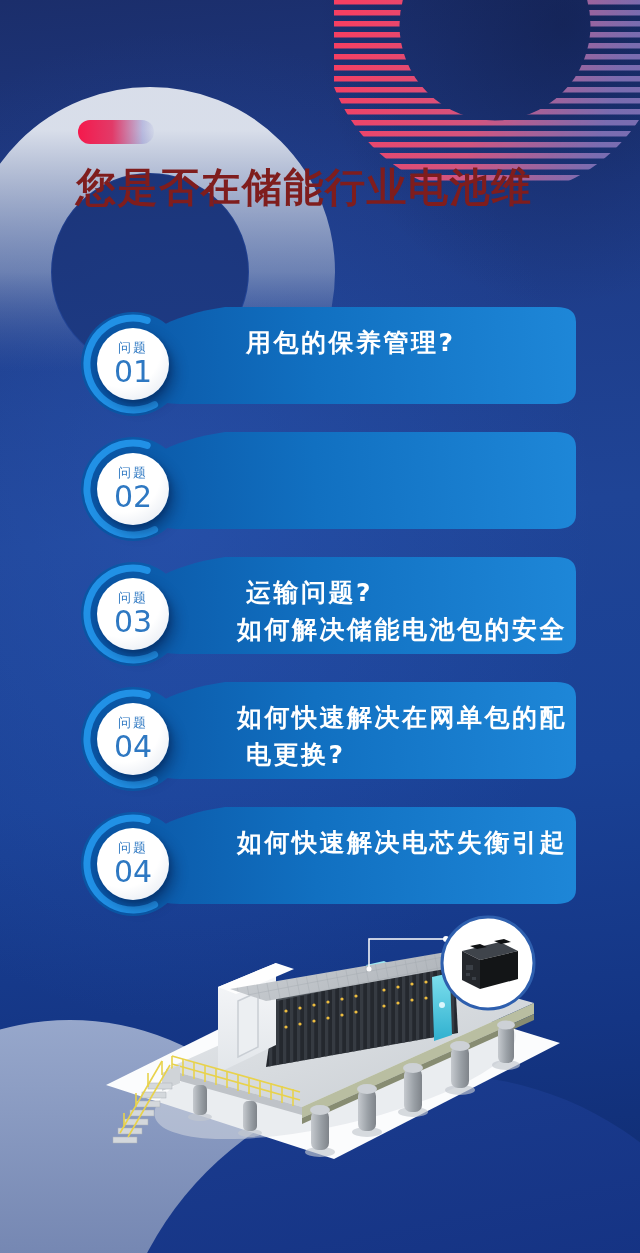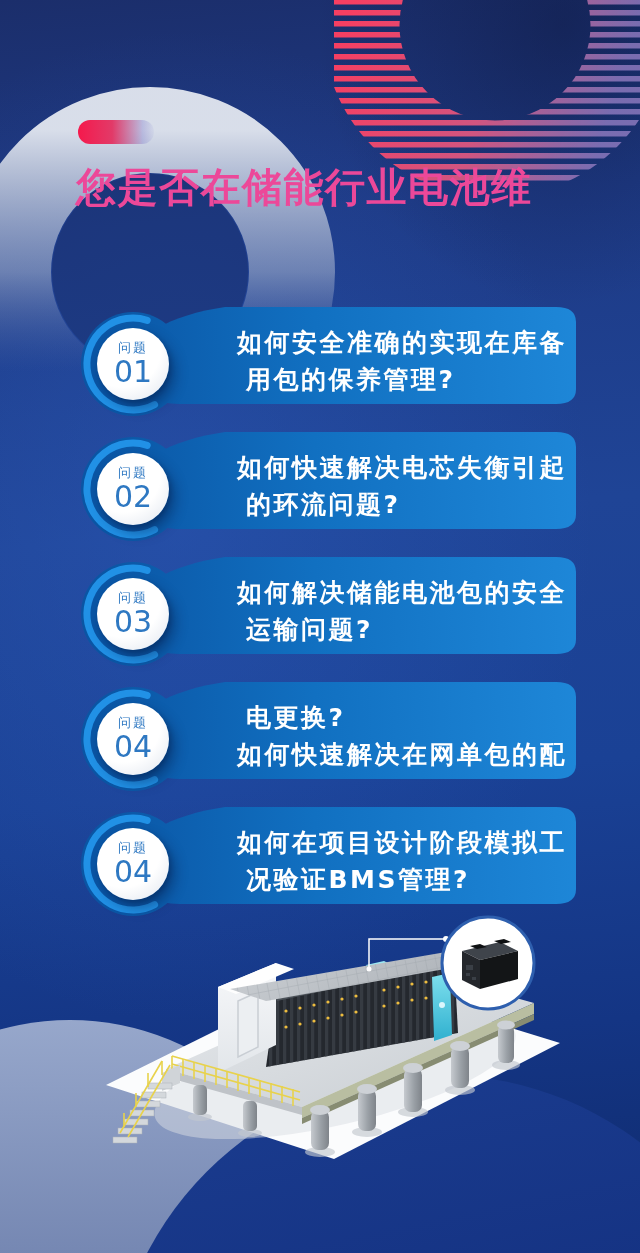--- a/index.html
+++ b/index.html
@@ -36,7 +36,7 @@
   }
   .title{
     position:absolute;left:76px;top:163px;
-    font-size:40px;font-weight:900;color:#ec4899;
+    font-size:40px;font-weight:900;color:#7f1d1d;
     letter-spacing:1.5px;line-height:49px;white-space:nowrap;
   }
   .title span{display:block;}

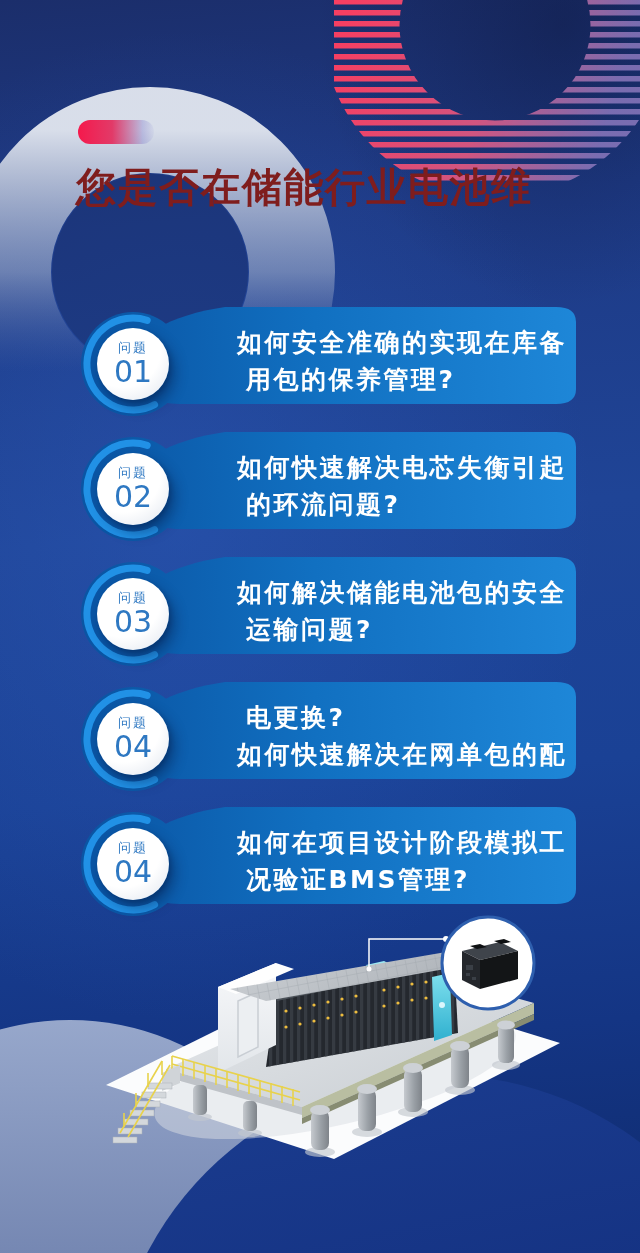--- a/index.html
+++ b/index.html
@@ -123,7 +123,6 @@
     <span class="badge-n">01</span>
   </div>
   <div class="q-text">
-    <span class="q-line">如何安全准确的实现在库备</span>
     <span class="q-line q-line2">用包的保养管理?</span>
   </div>
 </div>

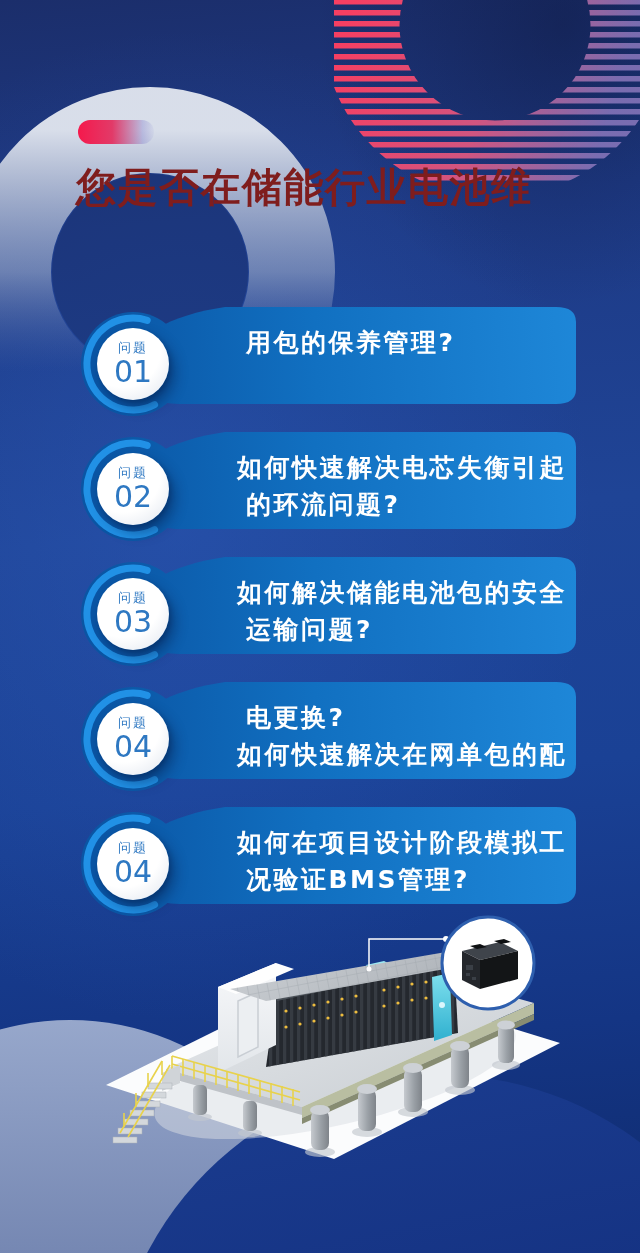--- a/index.html
+++ b/index.html
@@ -138,10 +138,6 @@
   <div class="badge">
     <span class="badge-q">问题</span>
     <span class="badge-n">02</span>
-  </div>
-  <div class="q-text">
-    <span class="q-line">如何快速解决电芯失衡引起</span>
-    <span class="q-line q-line2">的环流问题?</span>
   </div>
 </div>
 

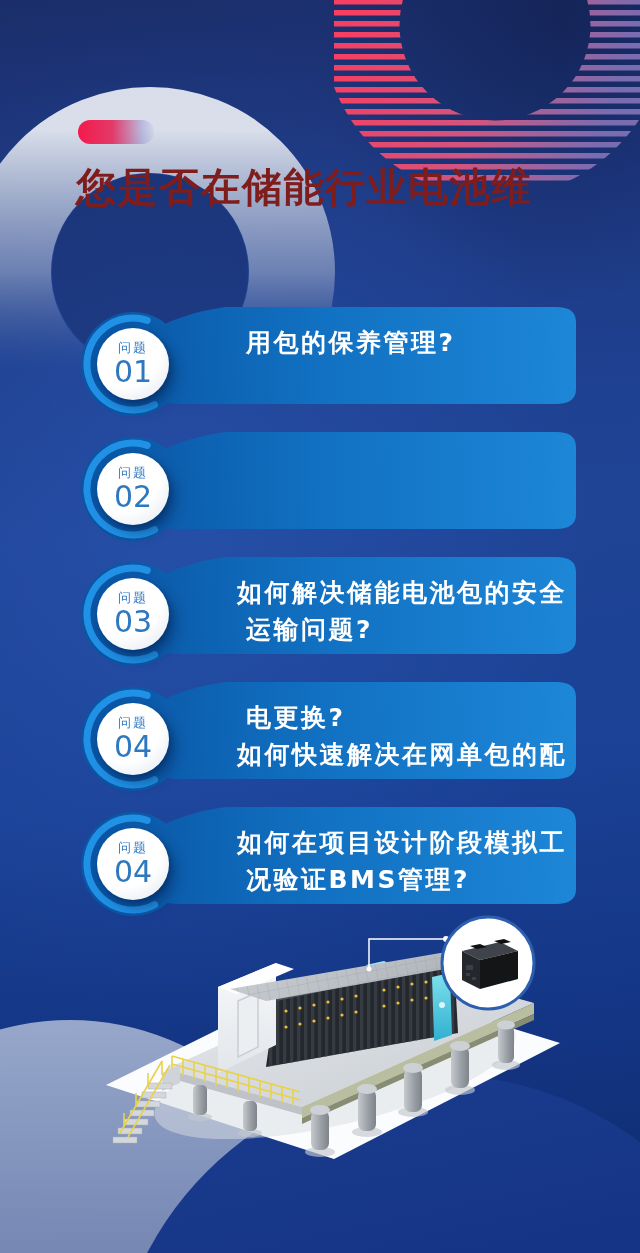--- a/index.html
+++ b/index.html
@@ -154,8 +154,8 @@
     <span class="badge-n">03</span>
   </div>
   <div class="q-text">
+    <span class="q-line q-line2">运输问题?</span>
     <span class="q-line">如何解决储能电池包的安全</span>
-    <span class="q-line q-line2">运输问题?</span>
   </div>
 </div>
 

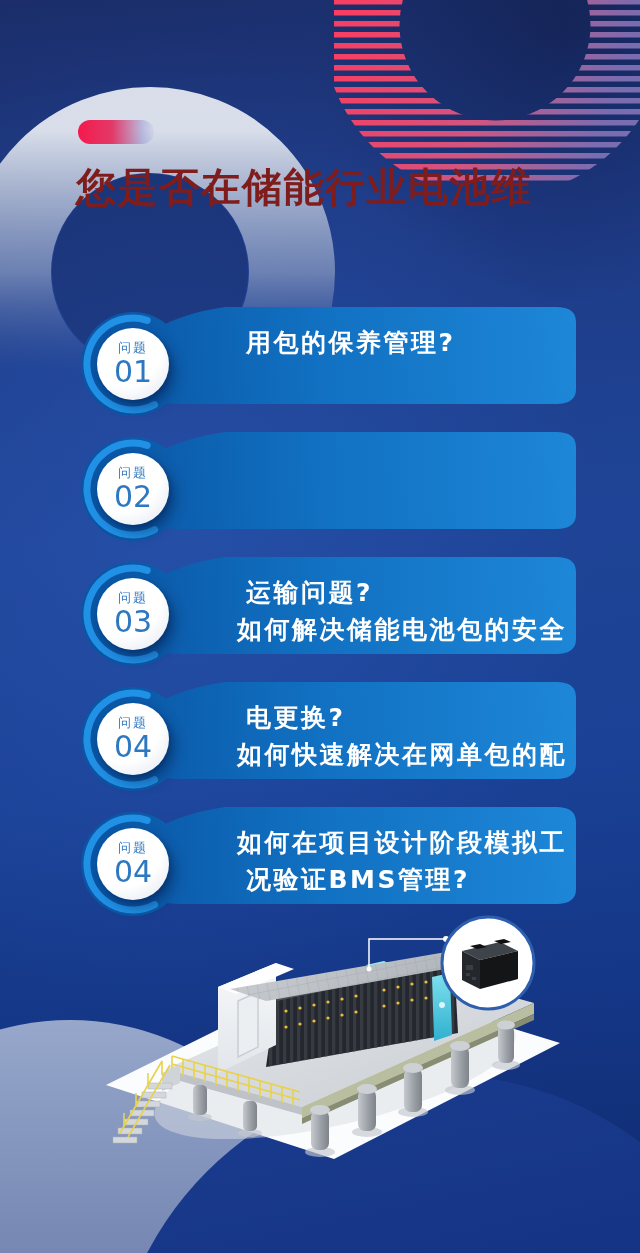--- a/index.html
+++ b/index.html
@@ -172,8 +172,8 @@
     <span class="badge-n">04</span>
   </div>
   <div class="q-text">
+    <span class="q-line">如何快速解决在网单包的配</span>
     <span class="q-line q-line2">电更换?</span>
-    <span class="q-line">如何快速解决在网单包的配</span>
   </div>
 </div>
 

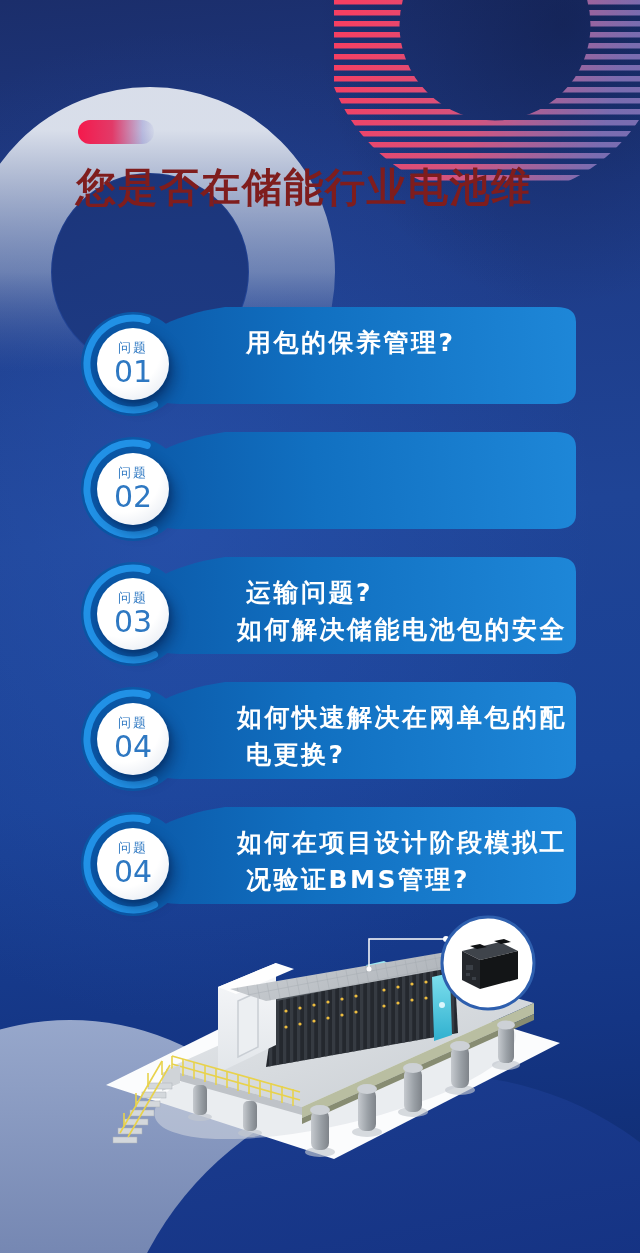--- a/index.html
+++ b/index.html
@@ -190,7 +190,7 @@
     <span class="badge-n">04</span>
   </div>
   <div class="q-text">
-    <span class="q-line">如何在项目设计阶段模拟工</span>
+    <span class="q-line">如何快速解决电芯失衡引起</span>
     <span class="q-line q-line2">况验证BMS管理?</span>
   </div>
 </div>

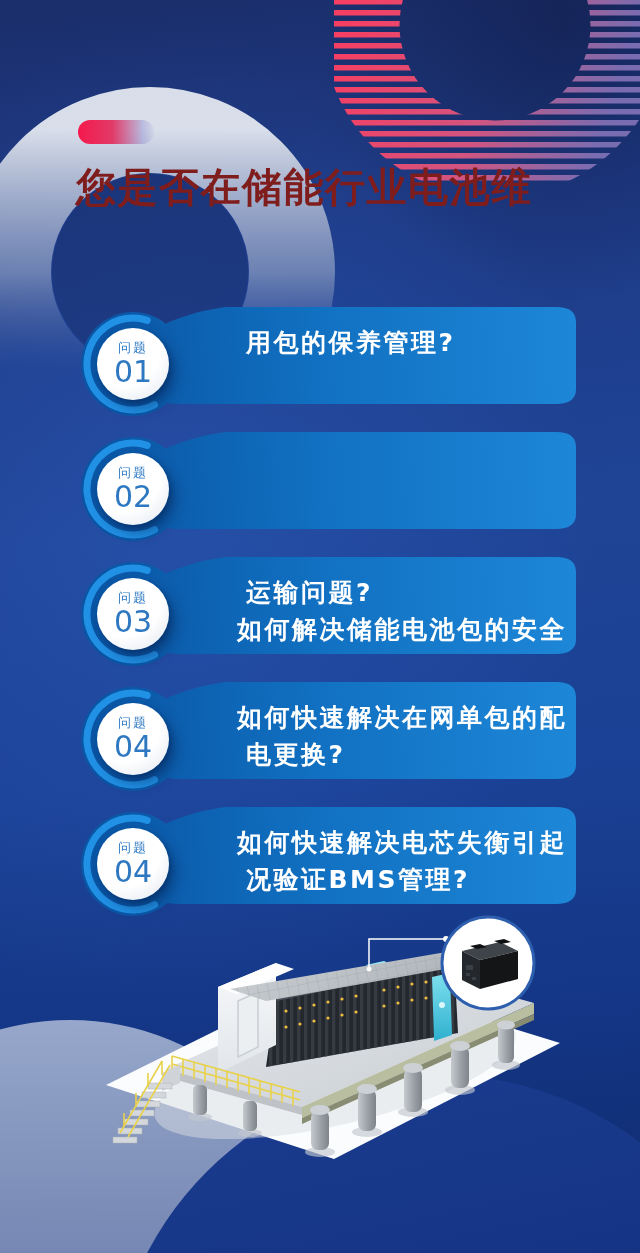--- a/index.html
+++ b/index.html
@@ -191,7 +191,6 @@
   </div>
   <div class="q-text">
     <span class="q-line">如何快速解决电芯失衡引起</span>
-    <span class="q-line q-line2">况验证BMS管理?</span>
   </div>
 </div>
 

